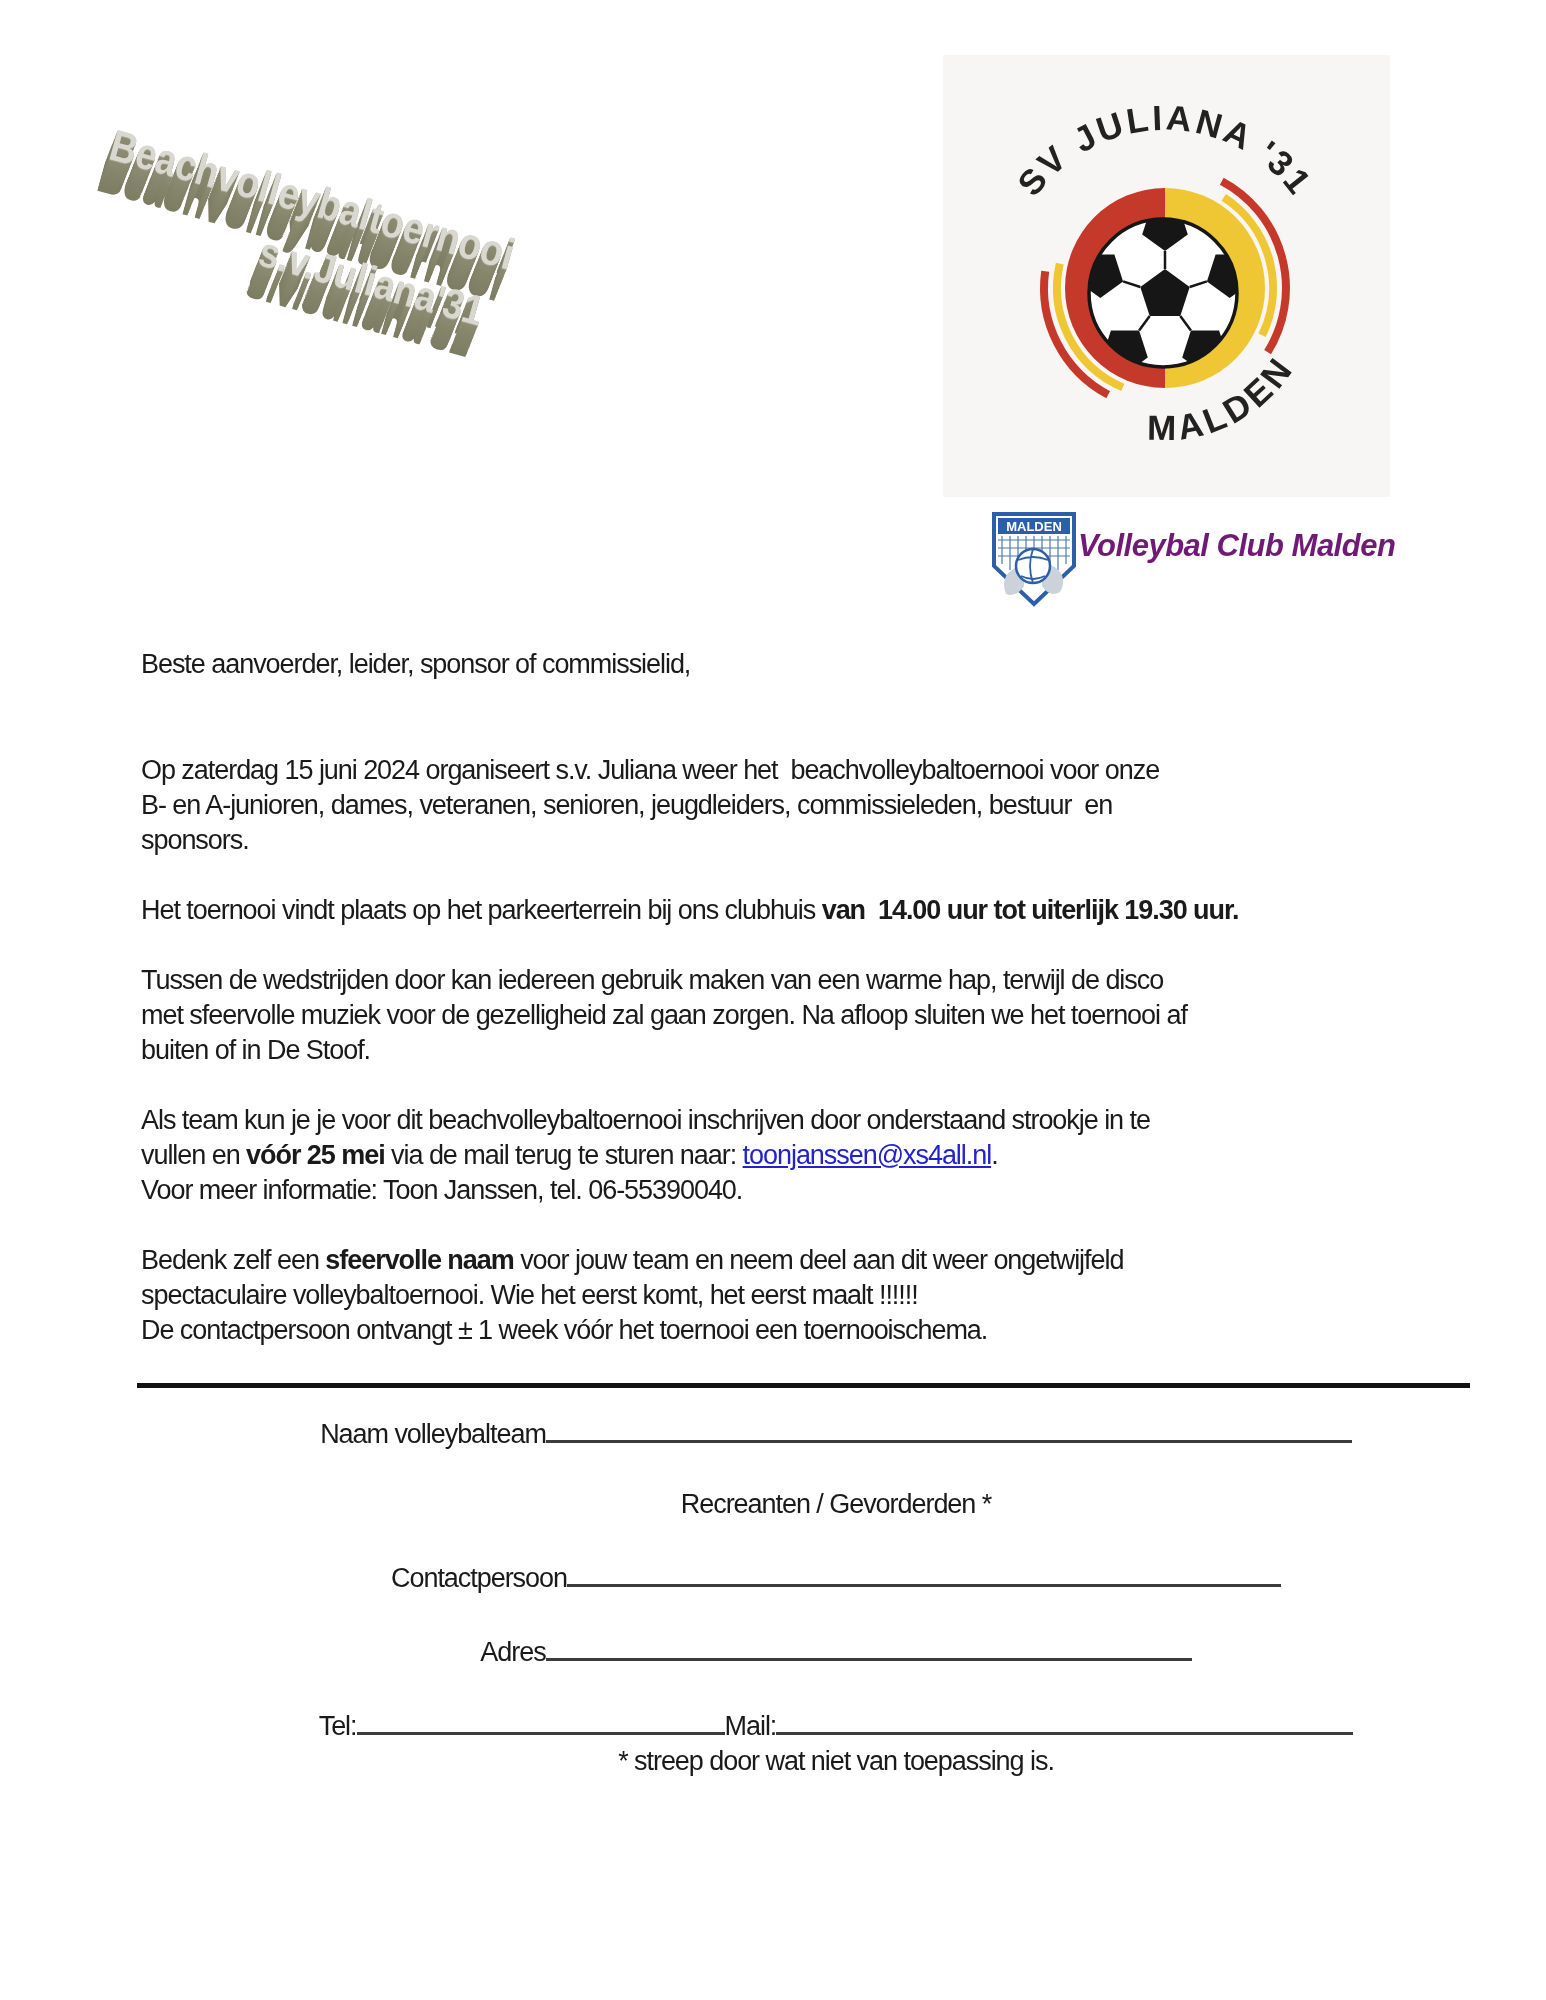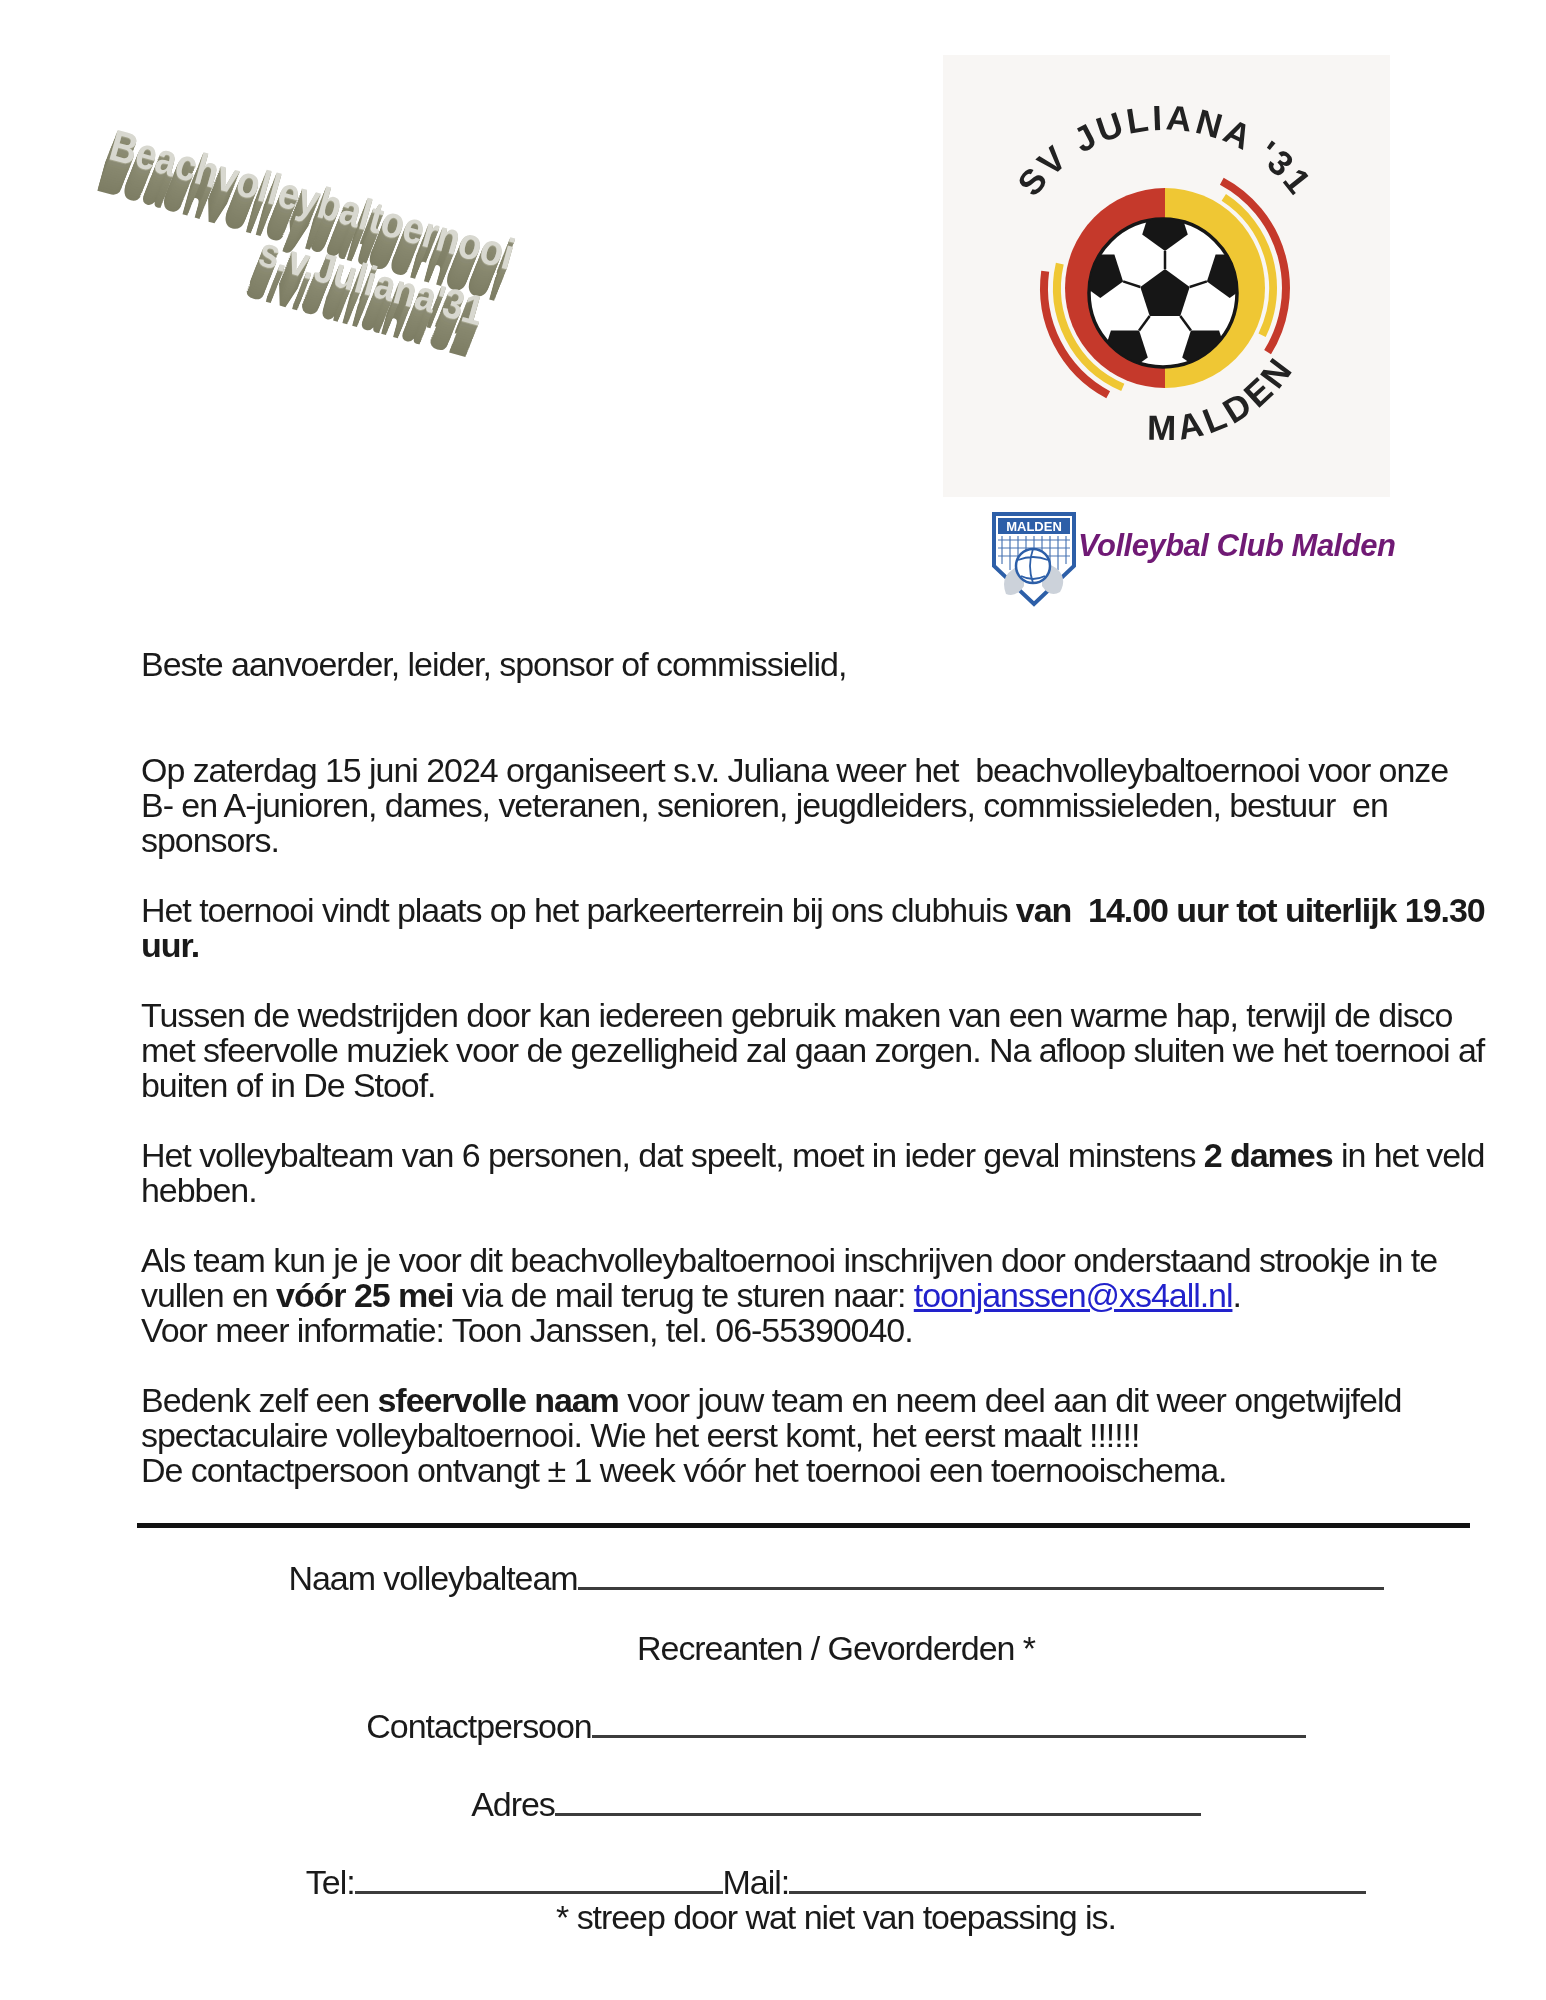--- a/index.html
+++ b/index.html
@@ -35,7 +35,7 @@
     letter-spacing:-0.5px;white-space:nowrap;
   }
   
-  .letter{position:absolute;left:141px;top:647px;width:1390px;font-size:34px;line-height:35px;letter-spacing:-1.05px;}
+  .letter{position:absolute;left:141px;top:647px;width:1390px;font-size:27px;line-height:35px;letter-spacing:-1.05px;}
   .letter p{margin:0 0 35px 0;}
   .letter p.salutation{margin-bottom:71px;}
   .letter .b{font-weight:bold;}

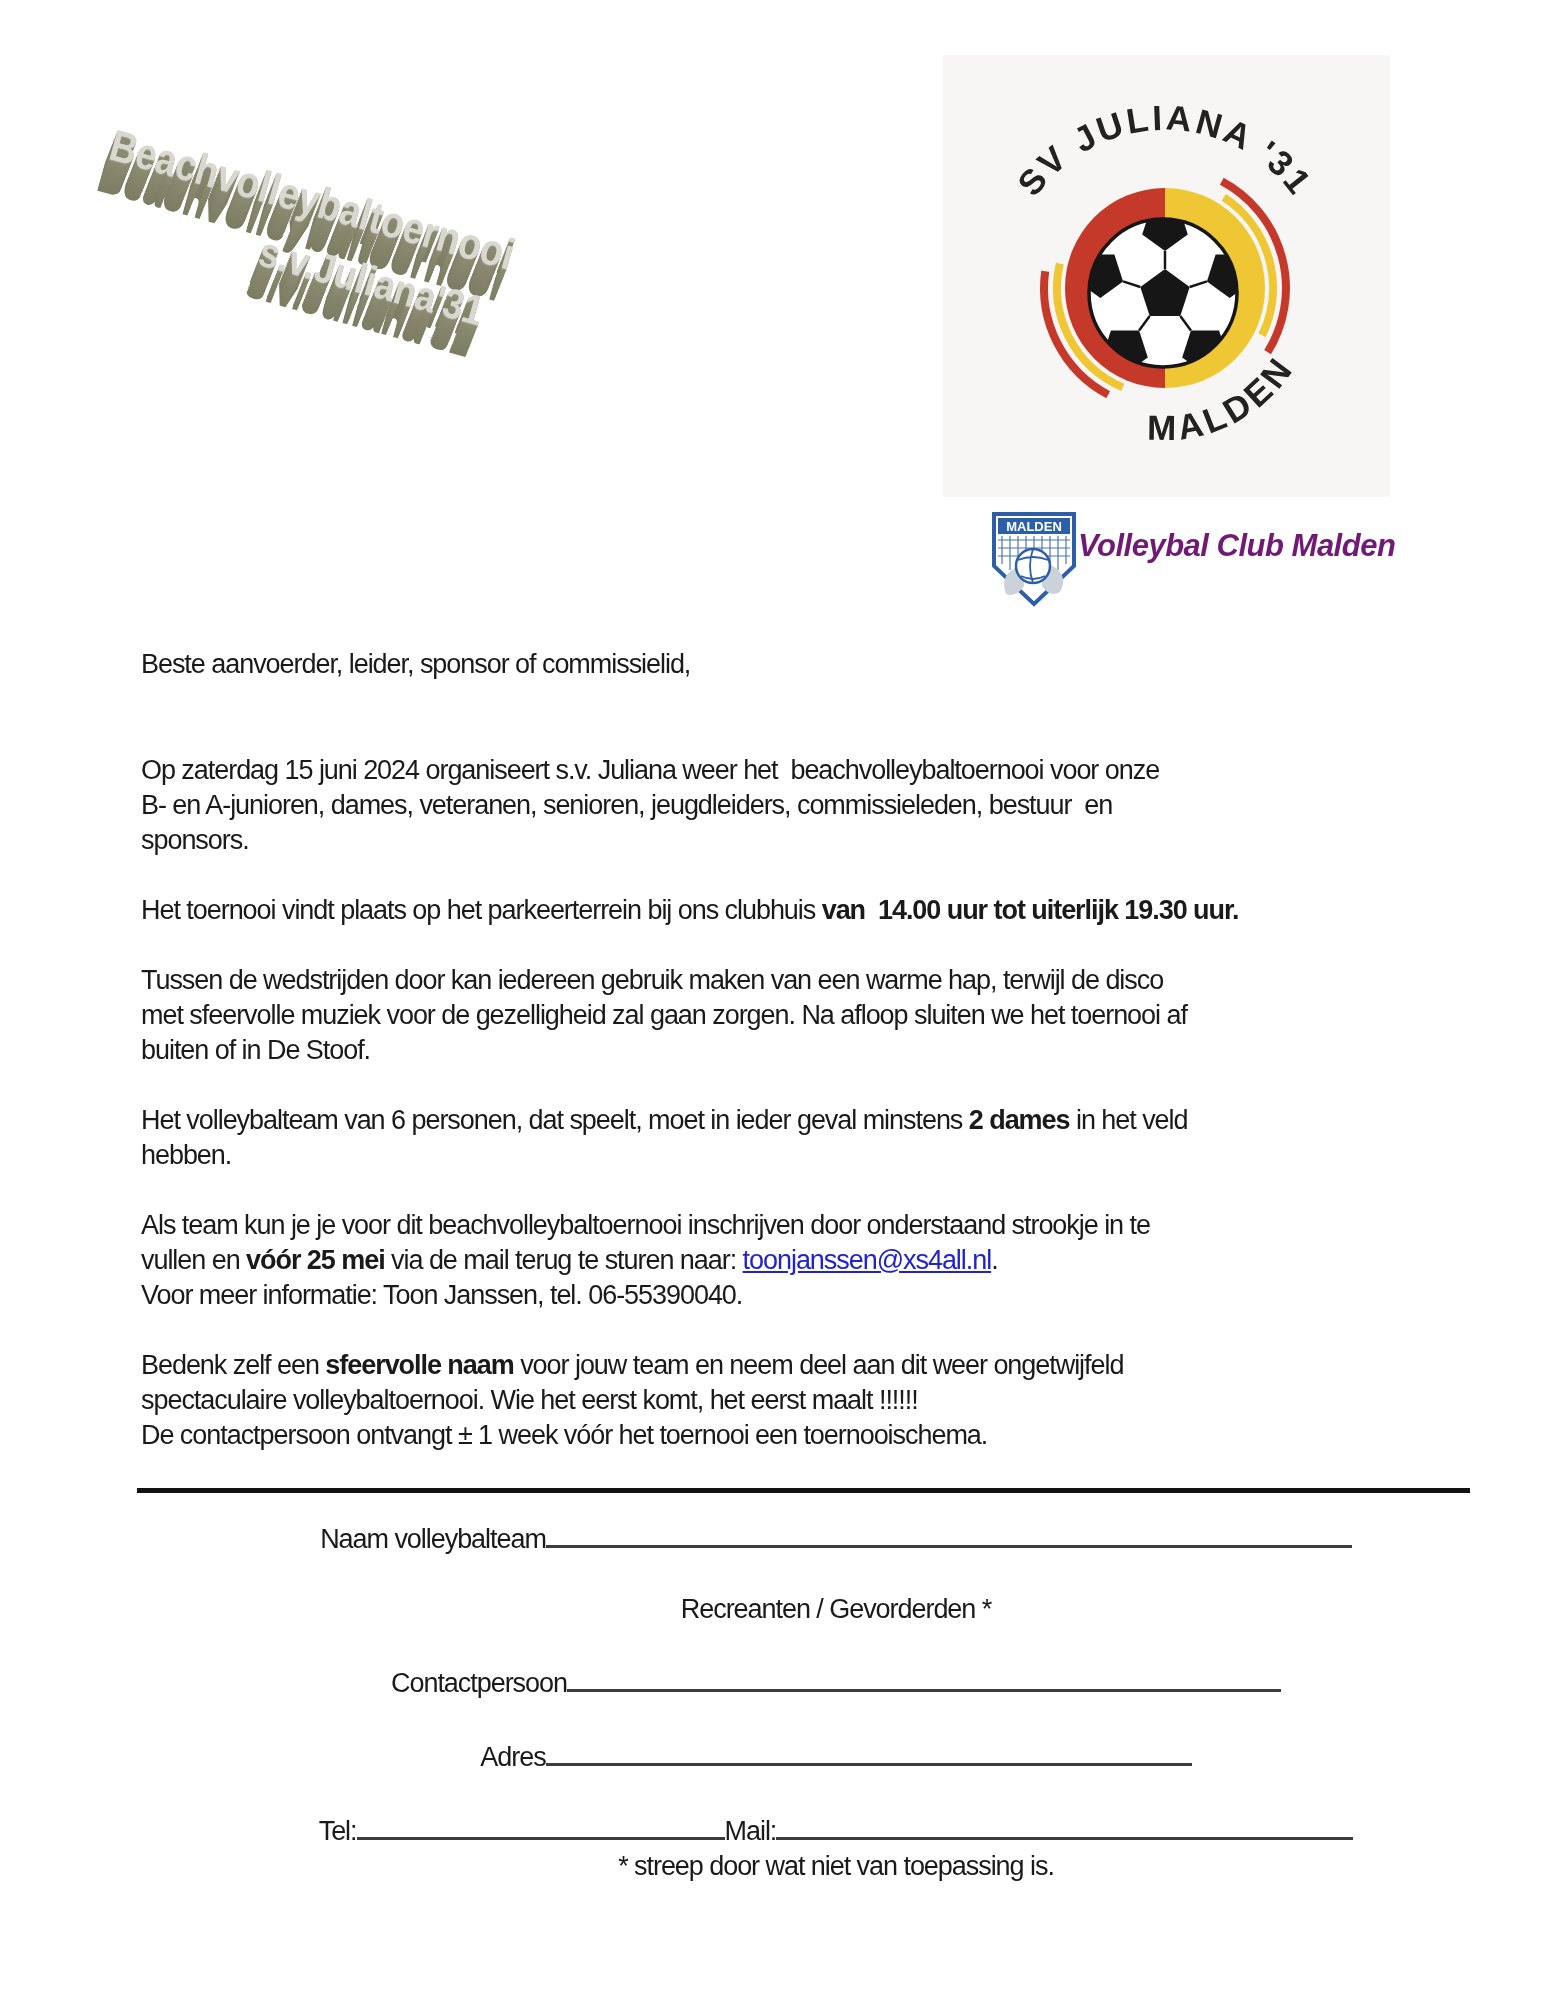--- a/index.html
+++ b/index.html
@@ -136,7 +136,6 @@
   <p><span>Op zaterdag 15 juni 2024 organiseert s.v. Juliana weer het&nbsp; beachvolleybaltoernooi voor onze</span><br><span>B- en A-junioren, dames, veteranen, senioren, jeugdleiders, commissieleden, bestuur&nbsp; en</span><br><span>sponsors.</span></p>
   <p><span>Het toernooi vindt plaats op het parkeerterrein bij ons clubhuis </span><span class="b">van&nbsp; 14.00 uur tot uiterlijk 19.30 uur.</span></p>
   <p><span>Tussen de wedstrijden door kan iedereen gebruik maken van een warme hap, terwijl de disco</span><br><span>met sfeervolle muziek voor de gezelligheid zal gaan zorgen. Na afloop sluiten we het toernooi af</span><br><span>buiten of in De Stoof.</span></p>
-  <p><span>Het volleybalteam van 6 personen, dat speelt, moet in ieder geval minstens </span><span class="b">2 dames</span><span> in het veld</span><br><span>hebben.</span></p>
   <p><span>Als team kun je je voor dit beachvolleybaltoernooi inschrijven door onderstaand strookje in te</span><br><span>vullen en </span><span class="b">vóór 25 mei</span><span> via de mail terug te sturen naar: </span><span class="link">toonjanssen@xs4all.nl</span><span>.</span><br><span>Voor meer informatie: Toon Janssen, tel. 06-55390040.</span></p>
   <p><span>Bedenk zelf een </span><span class="b">sfeervolle naam</span><span> voor jouw team en neem deel aan dit weer ongetwijfeld</span><br><span>spectaculaire volleybaltoernooi. Wie het eerst komt, het eerst maalt !!!!!!</span><br><span>De contactpersoon ontvangt ± 1 week vóór het toernooi een toernooischema.</span></p>
 

